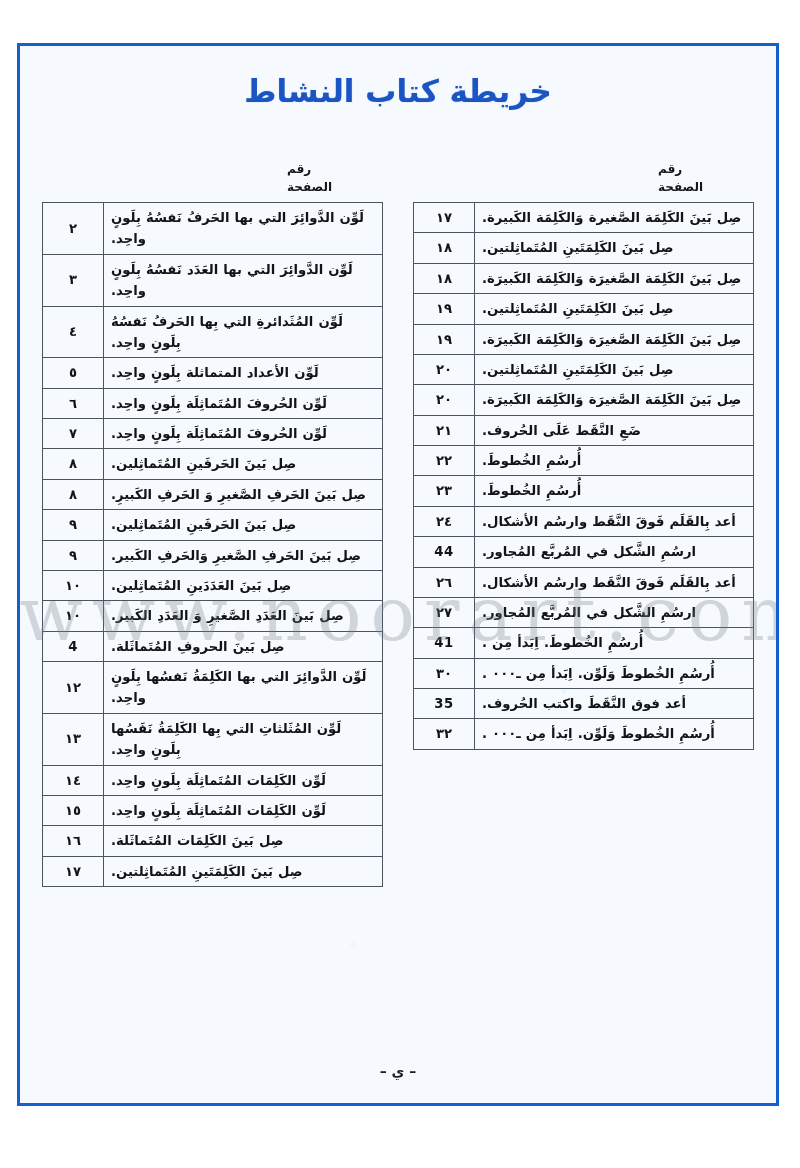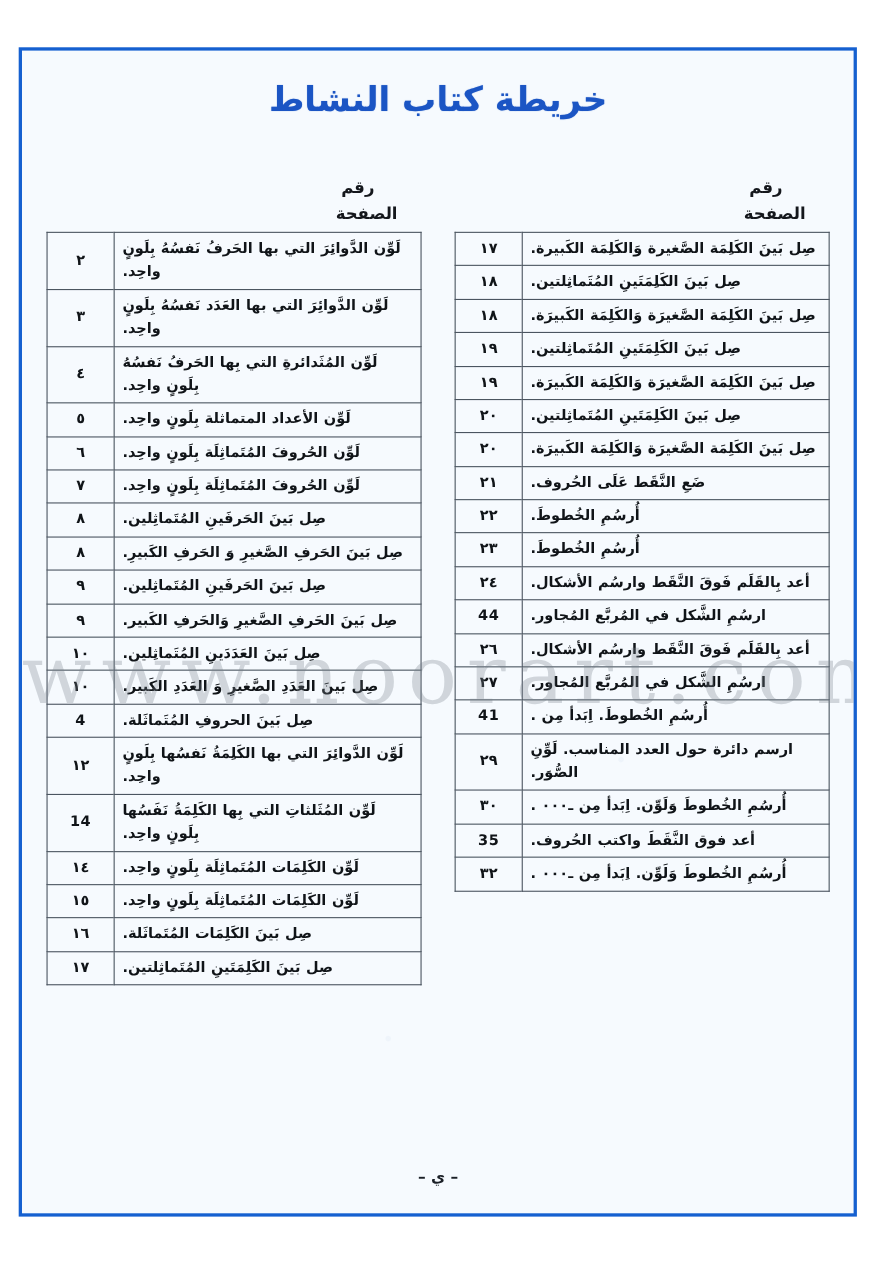--- a/index.html
+++ b/index.html
@@ -70,11 +70,11 @@
 
   .col-head {
     color: #14171c;
-    font-size: 15px;
+    font-size: 12px;
     font-weight: bold;
     line-height: 1.5;
     padding: 0 0 6px 0;
-    text-align: center;
+    text-align: left;
     direction: rtl;
     width: 92px;
     margin-right: 4px;

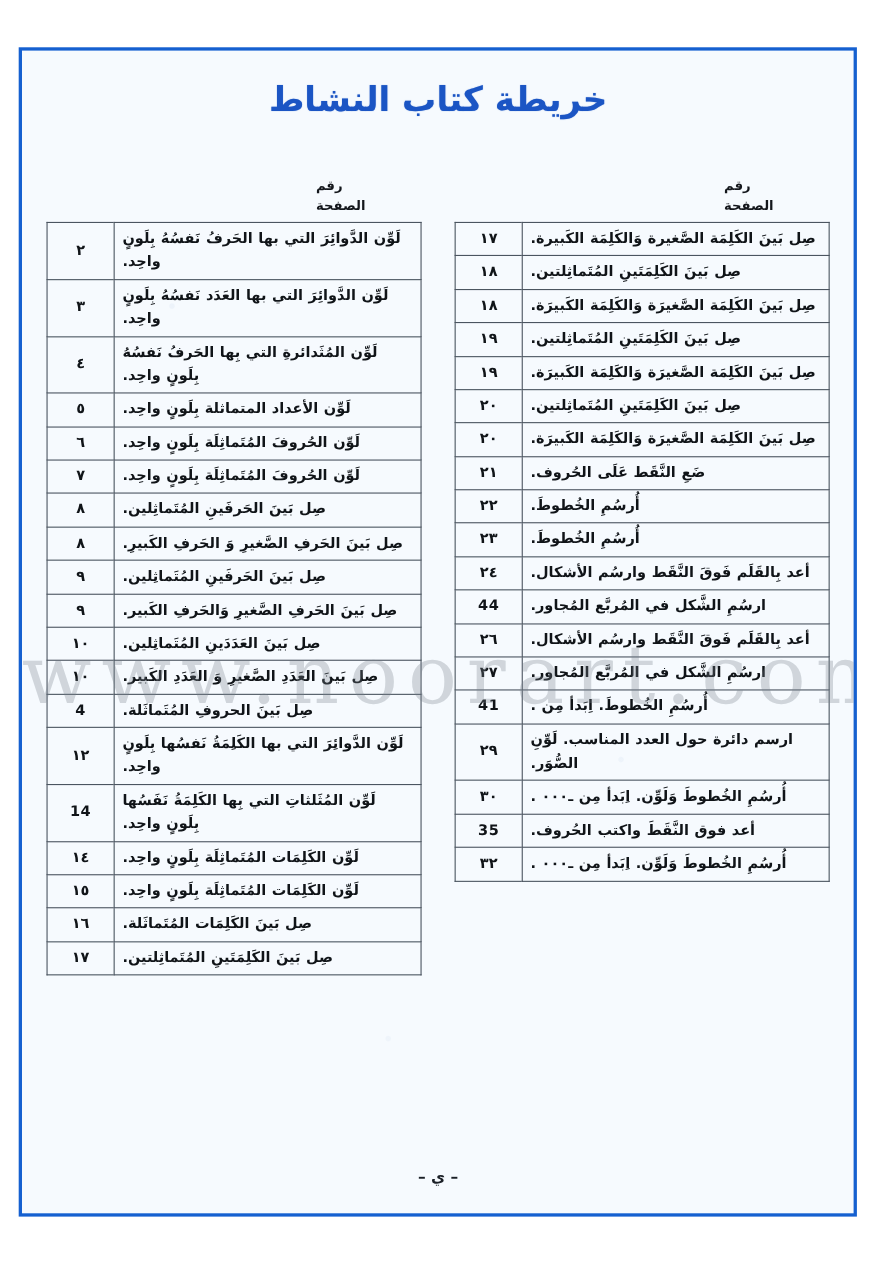--- a/index.html
+++ b/index.html
@@ -230,10 +230,6 @@
               <td class="num">41</td>
             </tr>
             <tr>
-              <td class="txt">ارسم دائرة حول العدد المناسب. لَوِّنِ الصُّوَر.</td>
-              <td class="num">٢٩</td>
-            </tr>
-            <tr>
               <td class="txt">أُرسُمِ الخُطوطَ وَلَوِّن. اِبَدأ مِن ـ٠٠٠ .</td>
               <td class="num">٣٠</td>
             </tr>

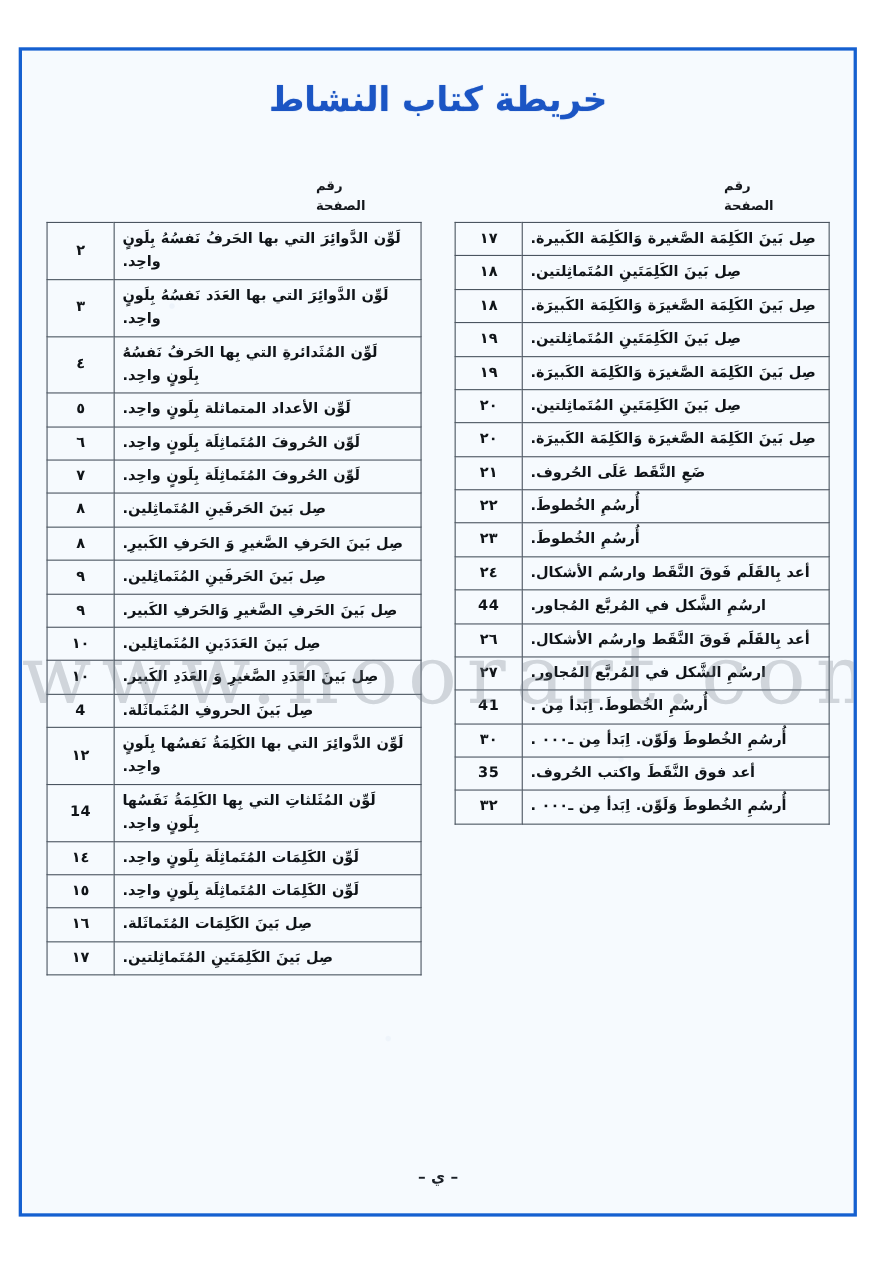--- a/index.html
+++ b/index.html
@@ -310,7 +310,7 @@
             </tr>
             <tr>
               <td class="txt">لَوِّن المُثَلثاتِ التي بِها الكَلِمَةُ نَفَسُها بِلَونٍ واحِد.</td>
-              <td class="num">14</td>
+              <td class="num">١٣</td>
             </tr>
             <tr>
               <td class="txt">لَوِّن الكَلِمَات المُتَماثِلَة بِلَونٍ واحِد.</td>

